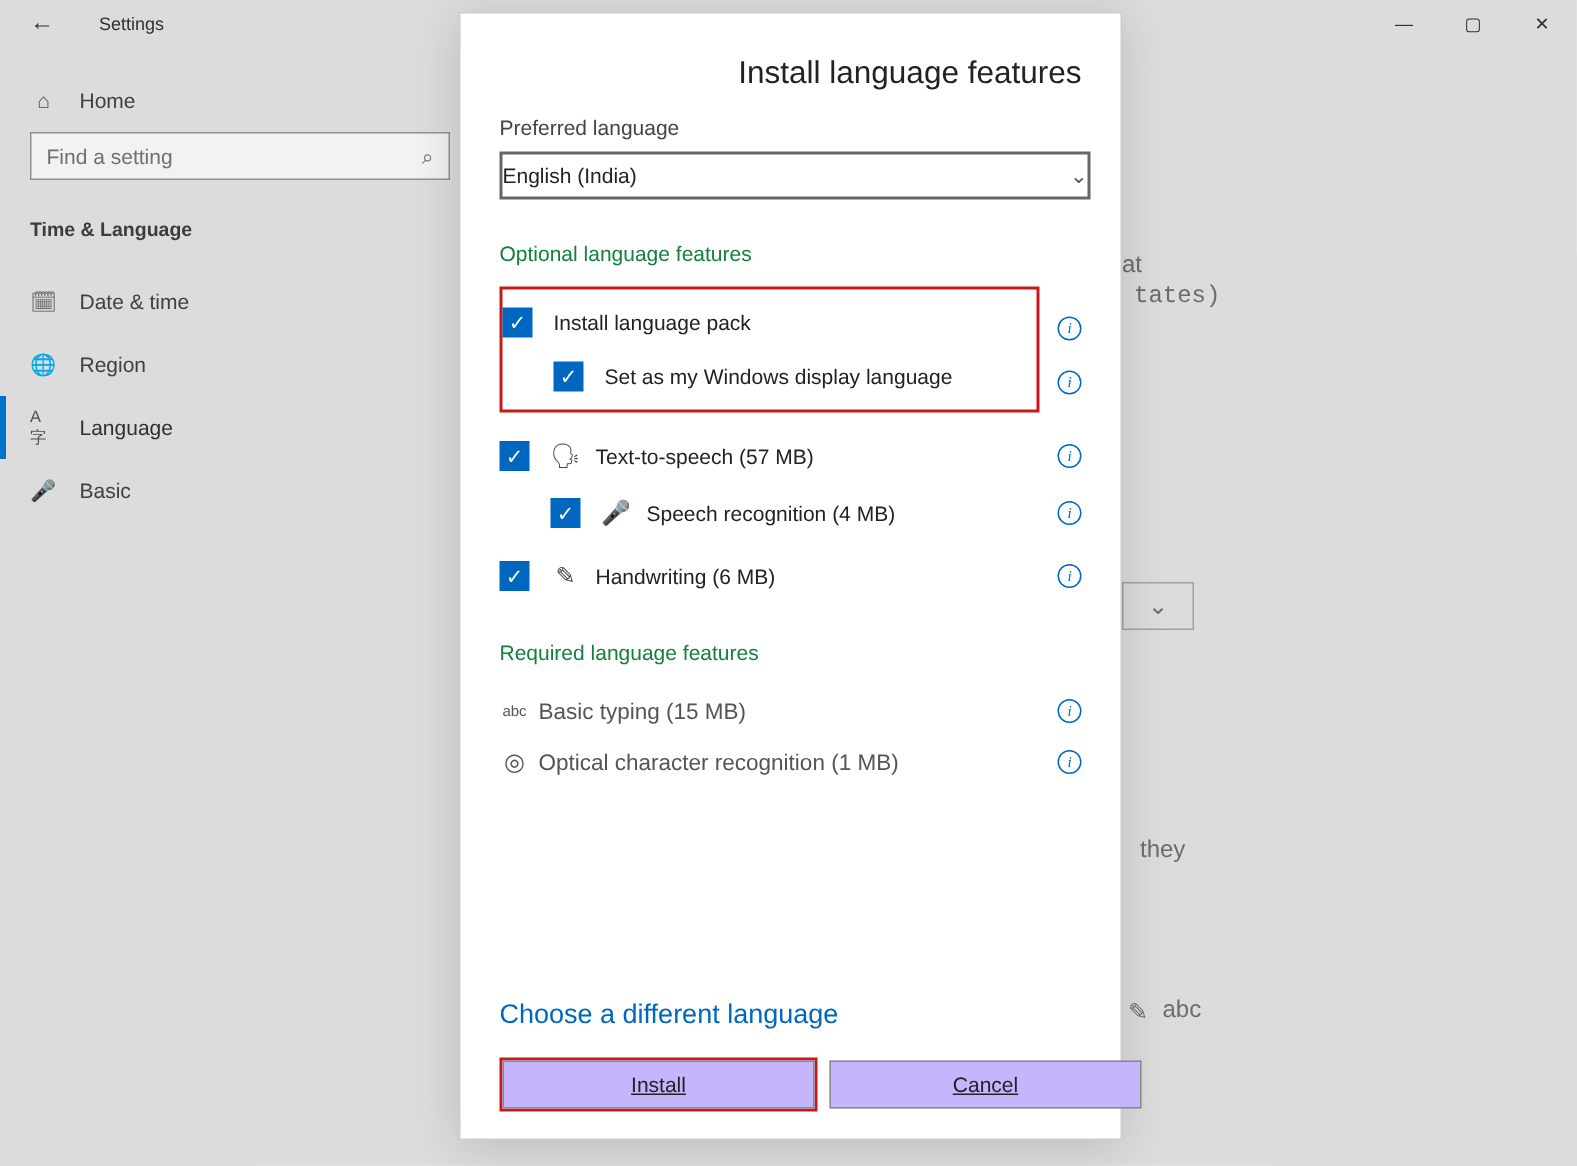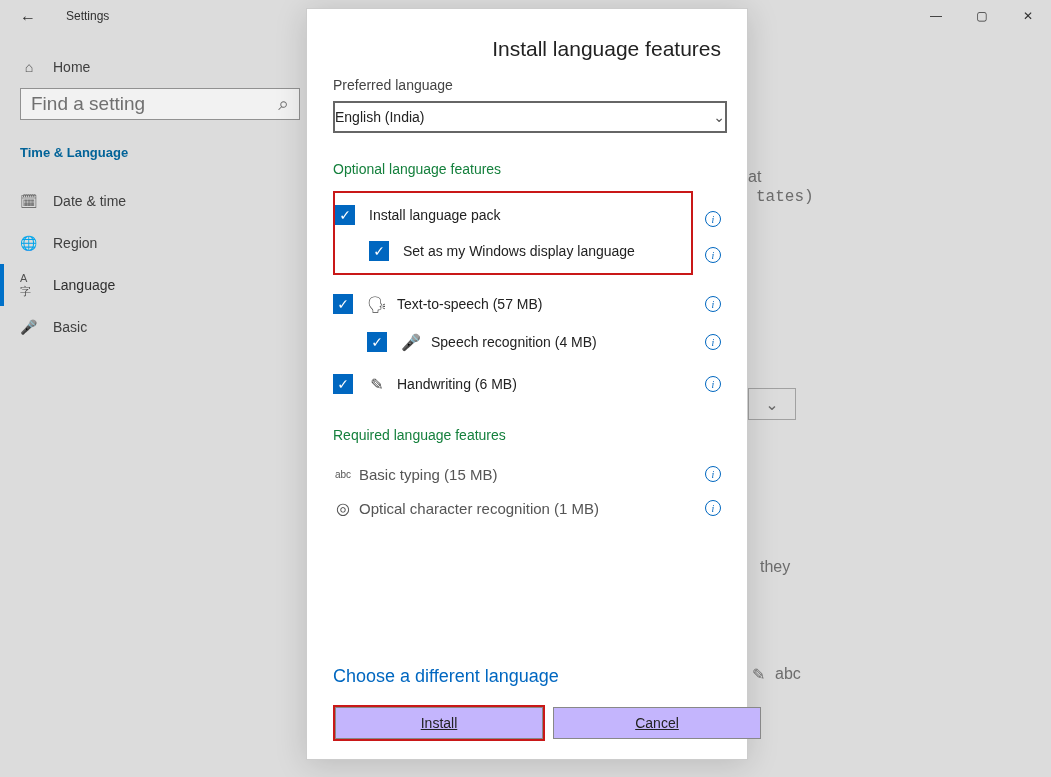--- a/index.html
+++ b/index.html
@@ -16,7 +16,7 @@
 
 .sidebar { position: absolute; left: 0; top: 50px; width: 302px; padding: 0 20px; }
 .home-row { display: flex; align-items: center; gap: 15px; padding: 8px 0 12px 0; color: #444; font-size: 14px; }
-.search-box { width: 280px; height: 32px; border: 1px solid #999; background: #fff; display: flex; align-items: center; padding: 0 10px; color: #777; font-size: 19px; justify-content: space-between; margin-bottom: 25px; }
+.search-box { width: 280px; height: 32px; border: 1px solid #999; background: #fff; display: flex; align-items: center; padding: 0 10px; color: #777; font-size: 14px; justify-content: space-between; margin-bottom: 25px; }
 .section-header { font-size: 13px; font-weight: 600; color: #0369a1; margin-bottom: 20px; }
 .nav-item { display: flex; align-items: center; gap: 15px; padding: 12px 0; font-size: 14px; color: #444; }
 .nav-item.active { color: #333; position: relative; }

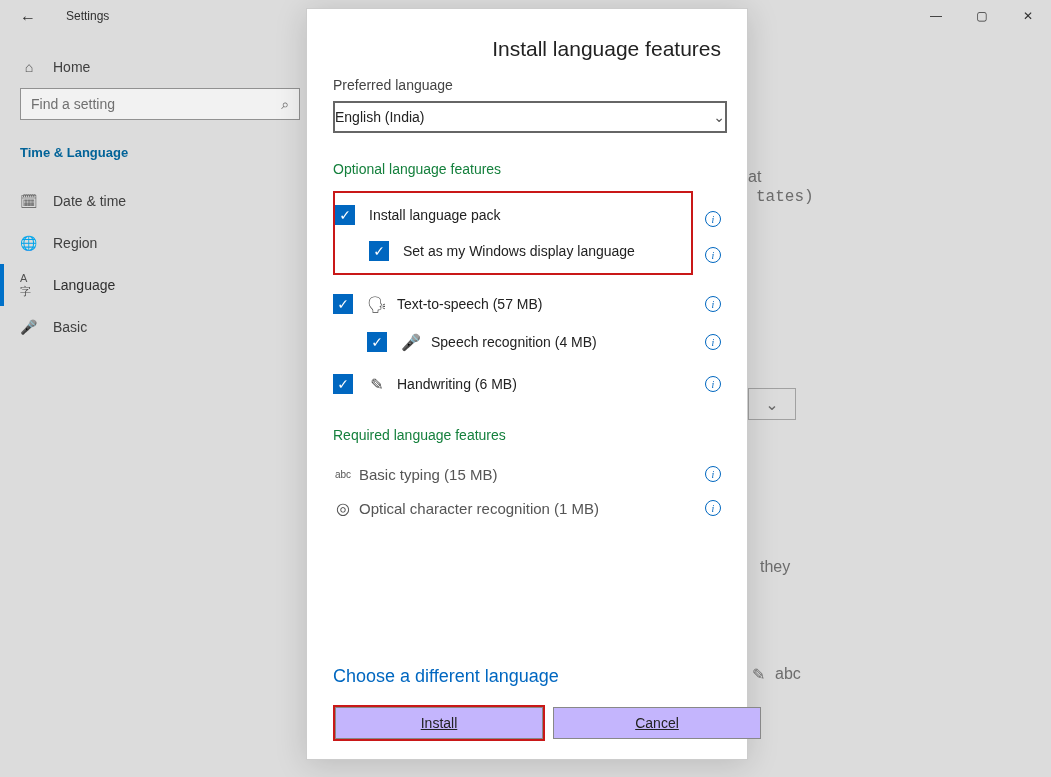--- a/index.html
+++ b/index.html
@@ -17,7 +17,7 @@
 .sidebar { position: absolute; left: 0; top: 50px; width: 302px; padding: 0 20px; }
 .home-row { display: flex; align-items: center; gap: 15px; padding: 8px 0 12px 0; color: #444; font-size: 14px; }
 .search-box { width: 280px; height: 32px; border: 1px solid #999; background: #fff; display: flex; align-items: center; padding: 0 10px; color: #777; font-size: 14px; justify-content: space-between; margin-bottom: 25px; }
-.section-header { font-size: 13px; font-weight: 600; color: #0369a1; margin-bottom: 20px; }
+.section-header { font-size: 13px; font-weight: 600; color: #404040; margin-bottom: 20px; }
 .nav-item { display: flex; align-items: center; gap: 15px; padding: 12px 0; font-size: 14px; color: #444; }
 .nav-item.active { color: #333; position: relative; }
 .nav-item.active::before { content: ""; position: absolute; left: -20px; top: 0; bottom: 0; width: 4px; background: #0078d4; }

